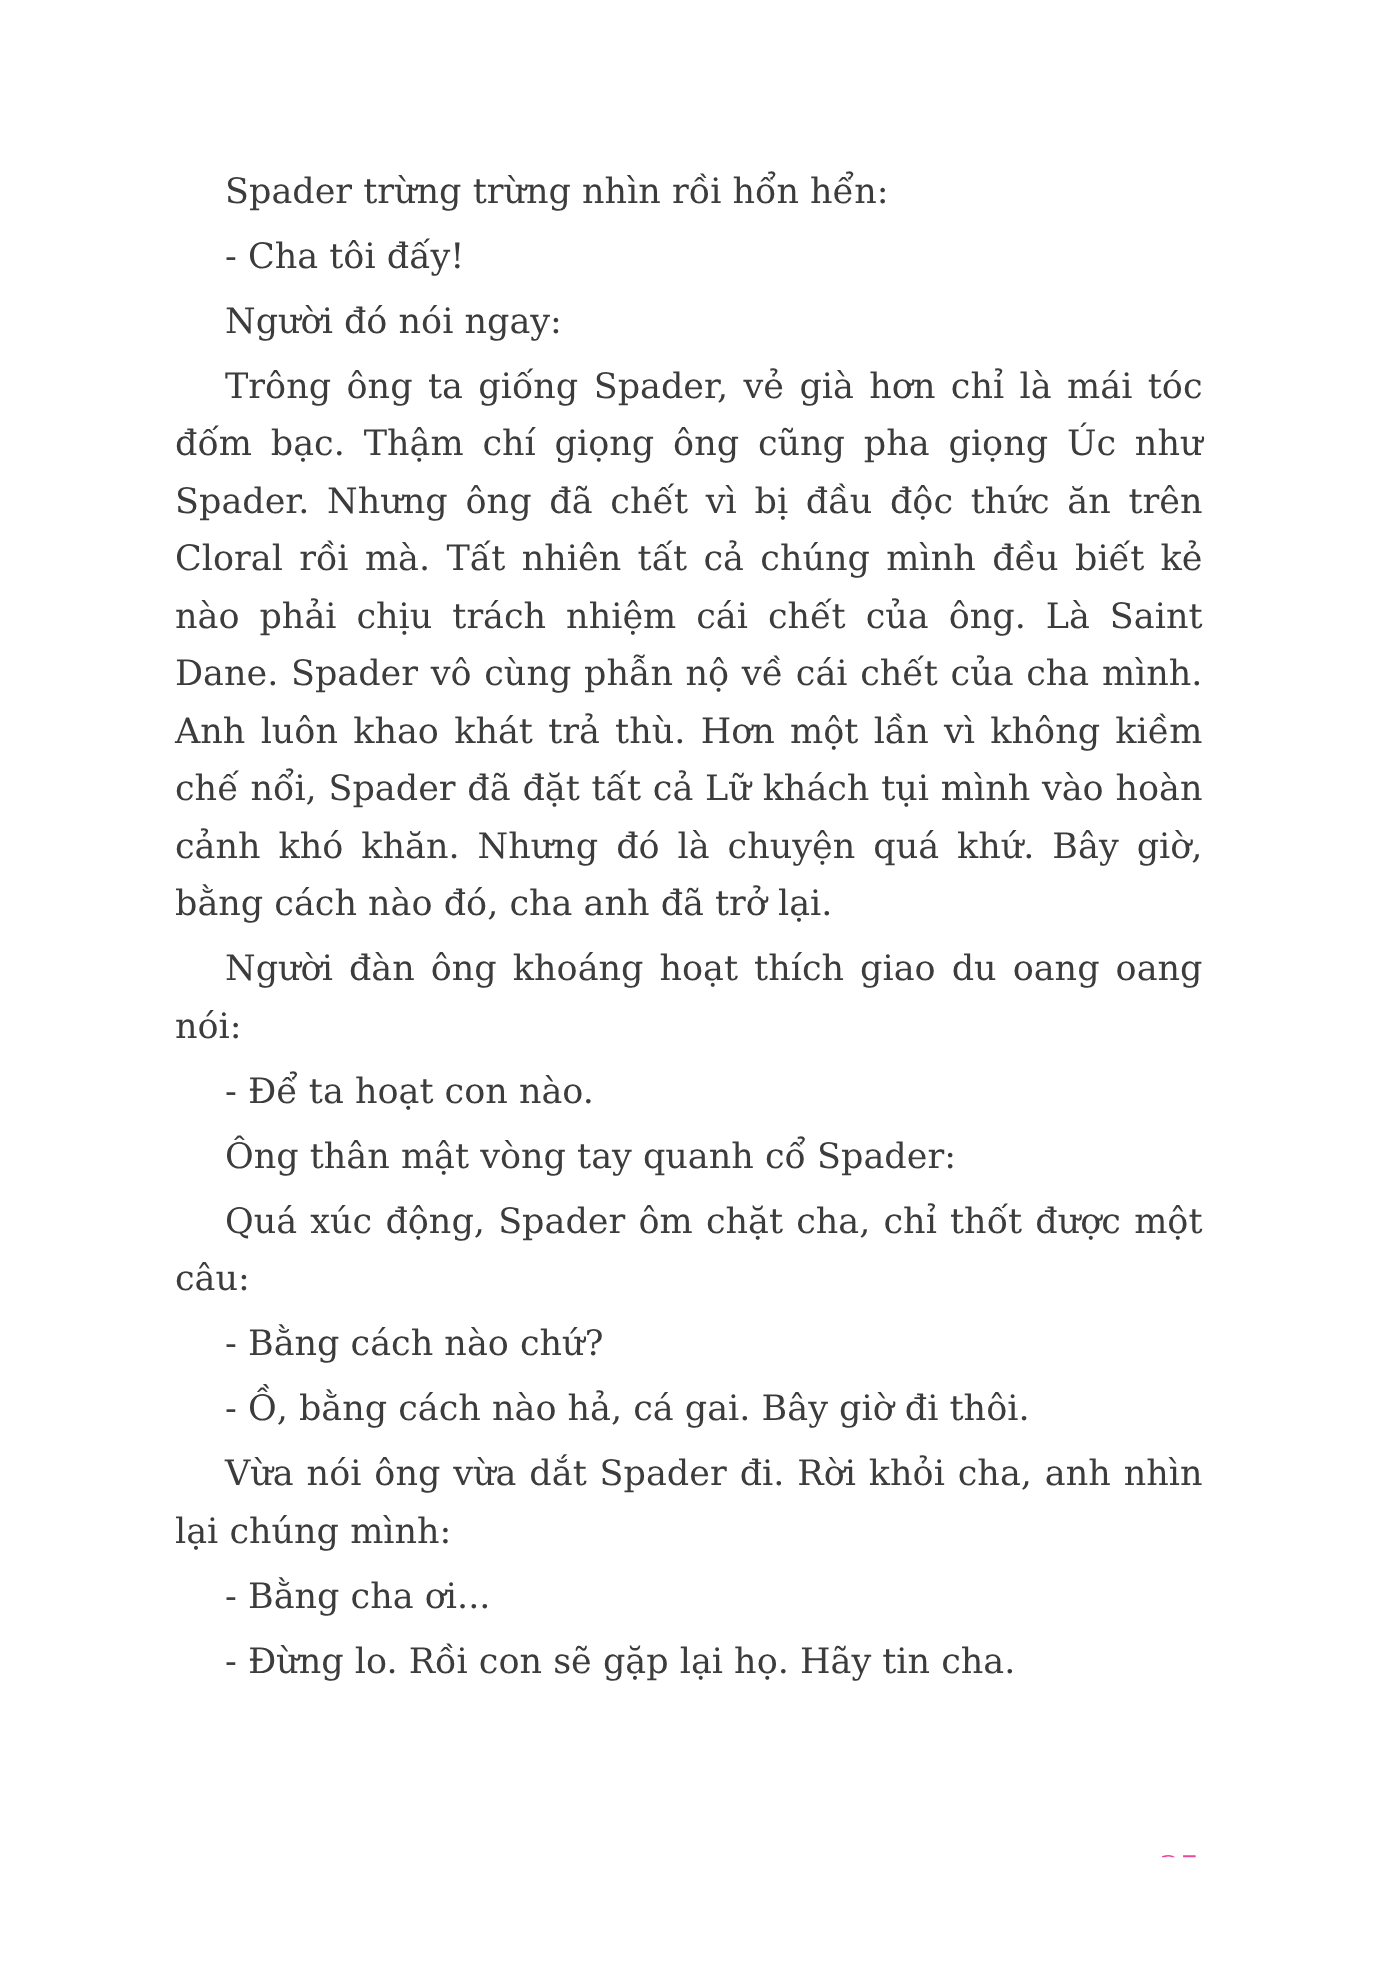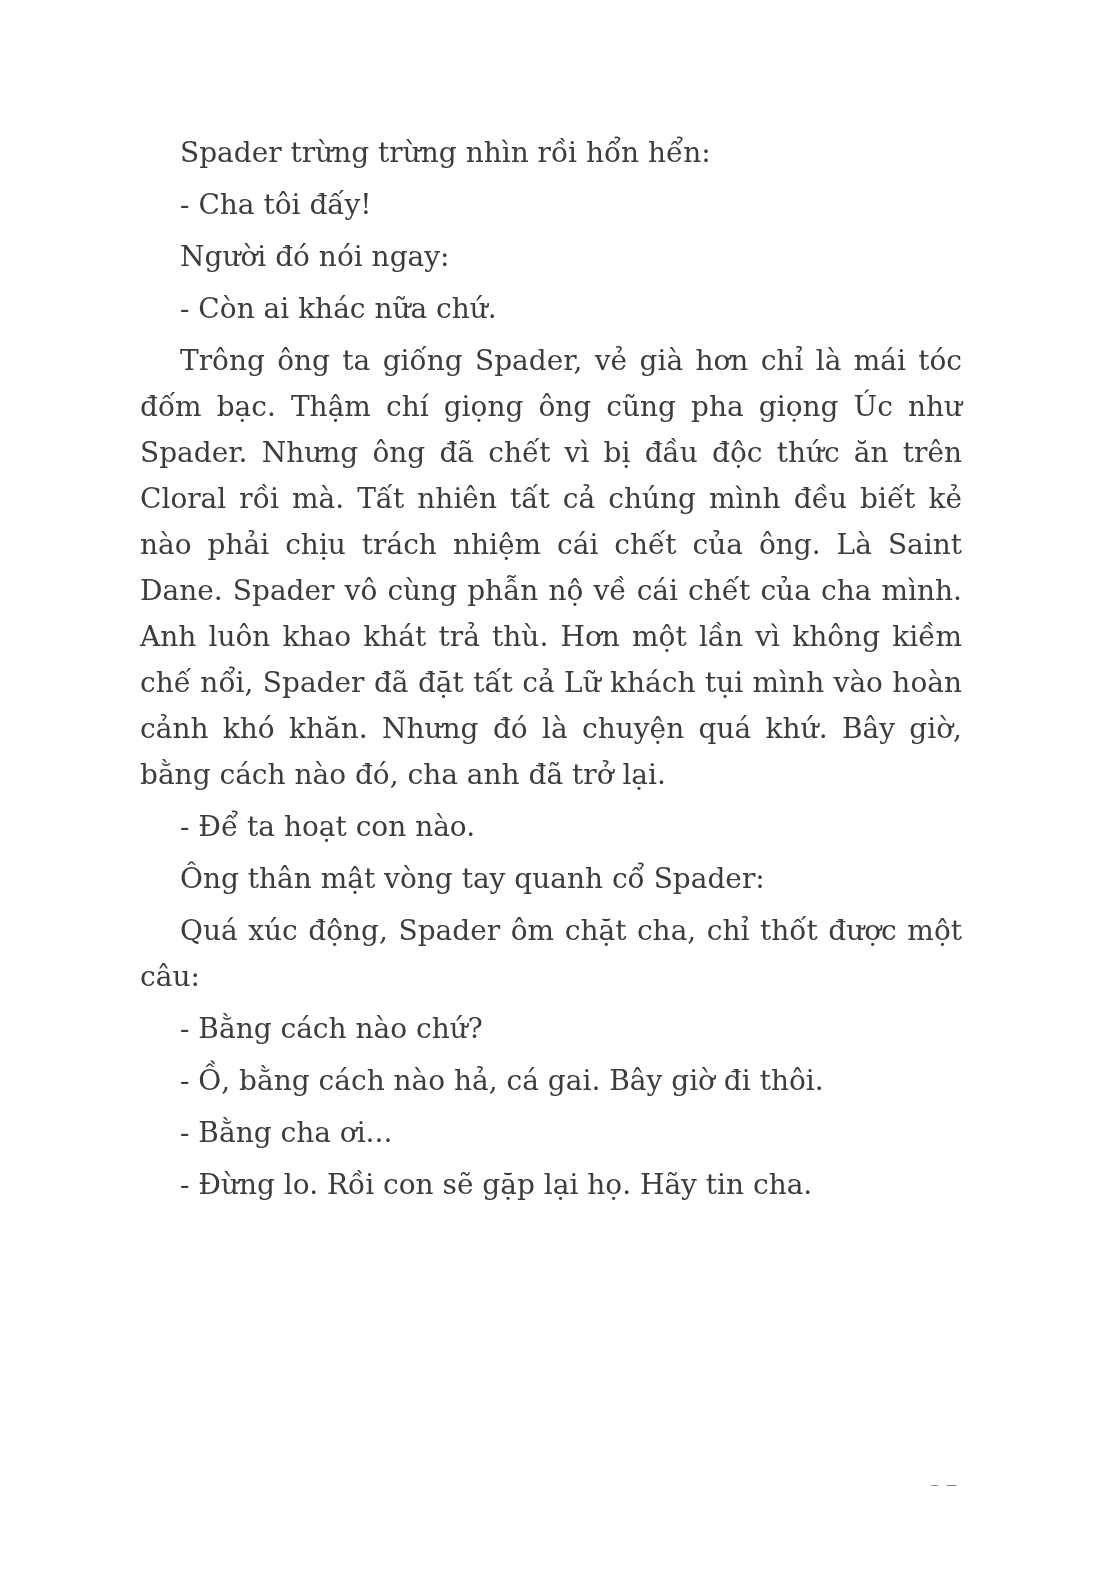--- a/index.html
+++ b/index.html
@@ -48,7 +48,6 @@
       <p class="para"><span>Spader trừng trừng nhìn rồi hổn hển:</span></p>
       <p class="para"><span>- </span><span class="italic">Cha</span><span> tôi đấy!</span></p>
       <p class="para"><span>Người đó nói ngay:</span></p>
-      <p class="para"><span>- Còn ai khác nữa chứ.</span></p>
       <p class="para"><span>Trông ông ta giống Spader, vẻ già hơn chỉ là mái tóc đốm bạc. Thậm chí giọng ông cũng pha giọng Úc như Spader. Nhưng ông đã chết vì bị đầu độc thức ăn trên Cloral rồi mà. Tất nhiên tất cả chúng mình đều biết kẻ nào phải chịu trách nhiệm cái chết của ông. Là Saint Dane. Spader vô cùng phẫn nộ về cái chết của cha mình. Anh luôn khao khát trả thù. Hơn một lần vì không kiềm chế nổi, Spader đã đặt tất cả Lữ khách tụi mình vào hoàn cảnh khó khăn. Nhưng đó là chuyện quá khứ. Bây giờ, bằng cách nào đó, cha anh đã trở lại.</span></p>
       <p class="para"><span>- Để ta hoạt con nào.</span></p>
       <p class="para"><span>Ông thân mật vòng tay quanh cổ Spader:</span></p>

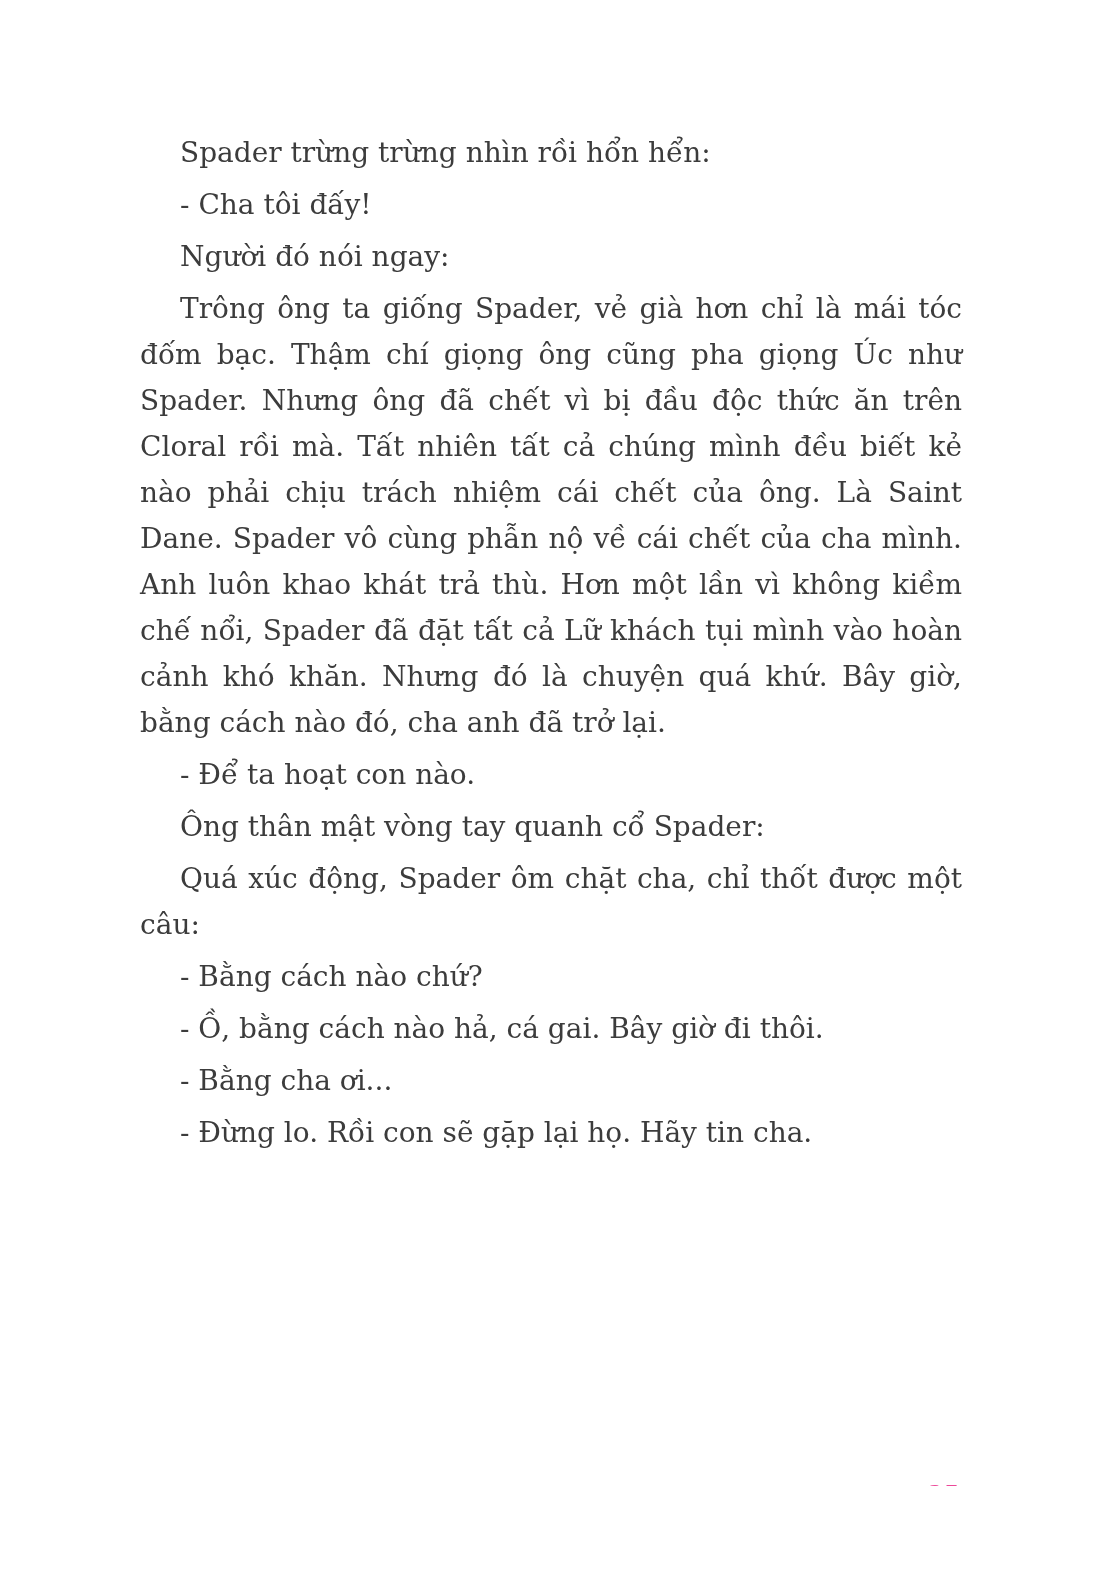--- a/index.html
+++ b/index.html
@@ -49,6 +49,7 @@
       <p class="para"><span>- </span><span class="italic">Cha</span><span> tôi đấy!</span></p>
       <p class="para"><span>Người đó nói ngay:</span></p>
       <p class="para"><span>Trông ông ta giống Spader, vẻ già hơn chỉ là mái tóc đốm bạc. Thậm chí giọng ông cũng pha giọng Úc như Spader. Nhưng ông đã chết vì bị đầu độc thức ăn trên Cloral rồi mà. Tất nhiên tất cả chúng mình đều biết kẻ nào phải chịu trách nhiệm cái chết của ông. Là Saint Dane. Spader vô cùng phẫn nộ về cái chết của cha mình. Anh luôn khao khát trả thù. Hơn một lần vì không kiềm chế nổi, Spader đã đặt tất cả Lữ khách tụi mình vào hoàn cảnh khó khăn. Nhưng đó là chuyện quá khứ. Bây giờ, bằng cách nào đó, cha anh đã trở lại.</span></p>
+      <p class="para"><span>Người đàn ông khoáng hoạt thích giao du oang oang nói:</span></p>
       <p class="para"><span>- Để ta hoạt con nào.</span></p>
       <p class="para"><span>Ông thân mật vòng tay quanh cổ Spader:</span></p>
       <p class="para"><span>Quá xúc động, Spader ôm chặt cha, chỉ thốt được một câu:</span></p>

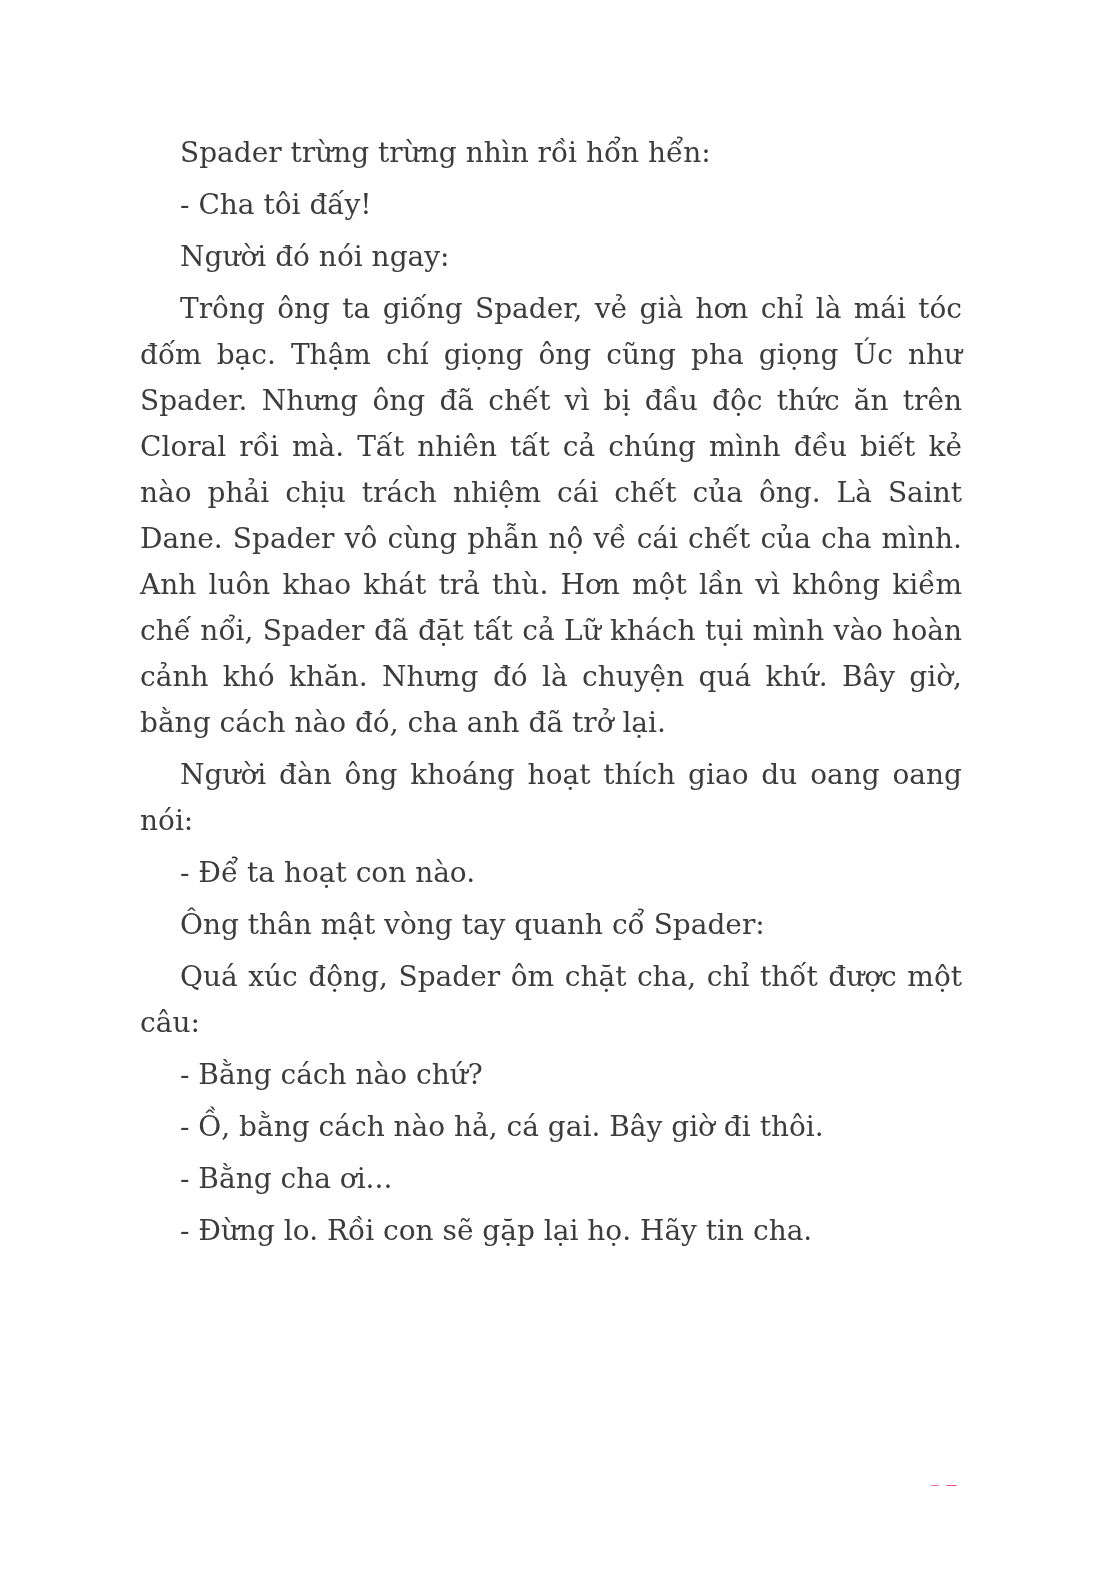--- a/index.html
+++ b/index.html
@@ -55,6 +55,7 @@
       <p class="para"><span>Quá xúc động, Spader ôm chặt cha, chỉ thốt được một câu:</span></p>
       <p class="para"><span>- Bằng cách nào chứ?</span></p>
       <p class="para"><span>- Ồ, bằng cách nào hả, cá gai. Bây giờ đi thôi.</span></p>
+      <p class="para"><span>Vừa nói ông vừa dắt Spader đi. Rời khỏi cha, anh nhìn lại chúng mình:</span></p>
       <p class="para"><span>- Bằng cha ơi...</span></p>
       <p class="para"><span>- Đừng lo. Rồi con sẽ gặp lại họ. Hãy tin cha.</span></p>
     </div>

